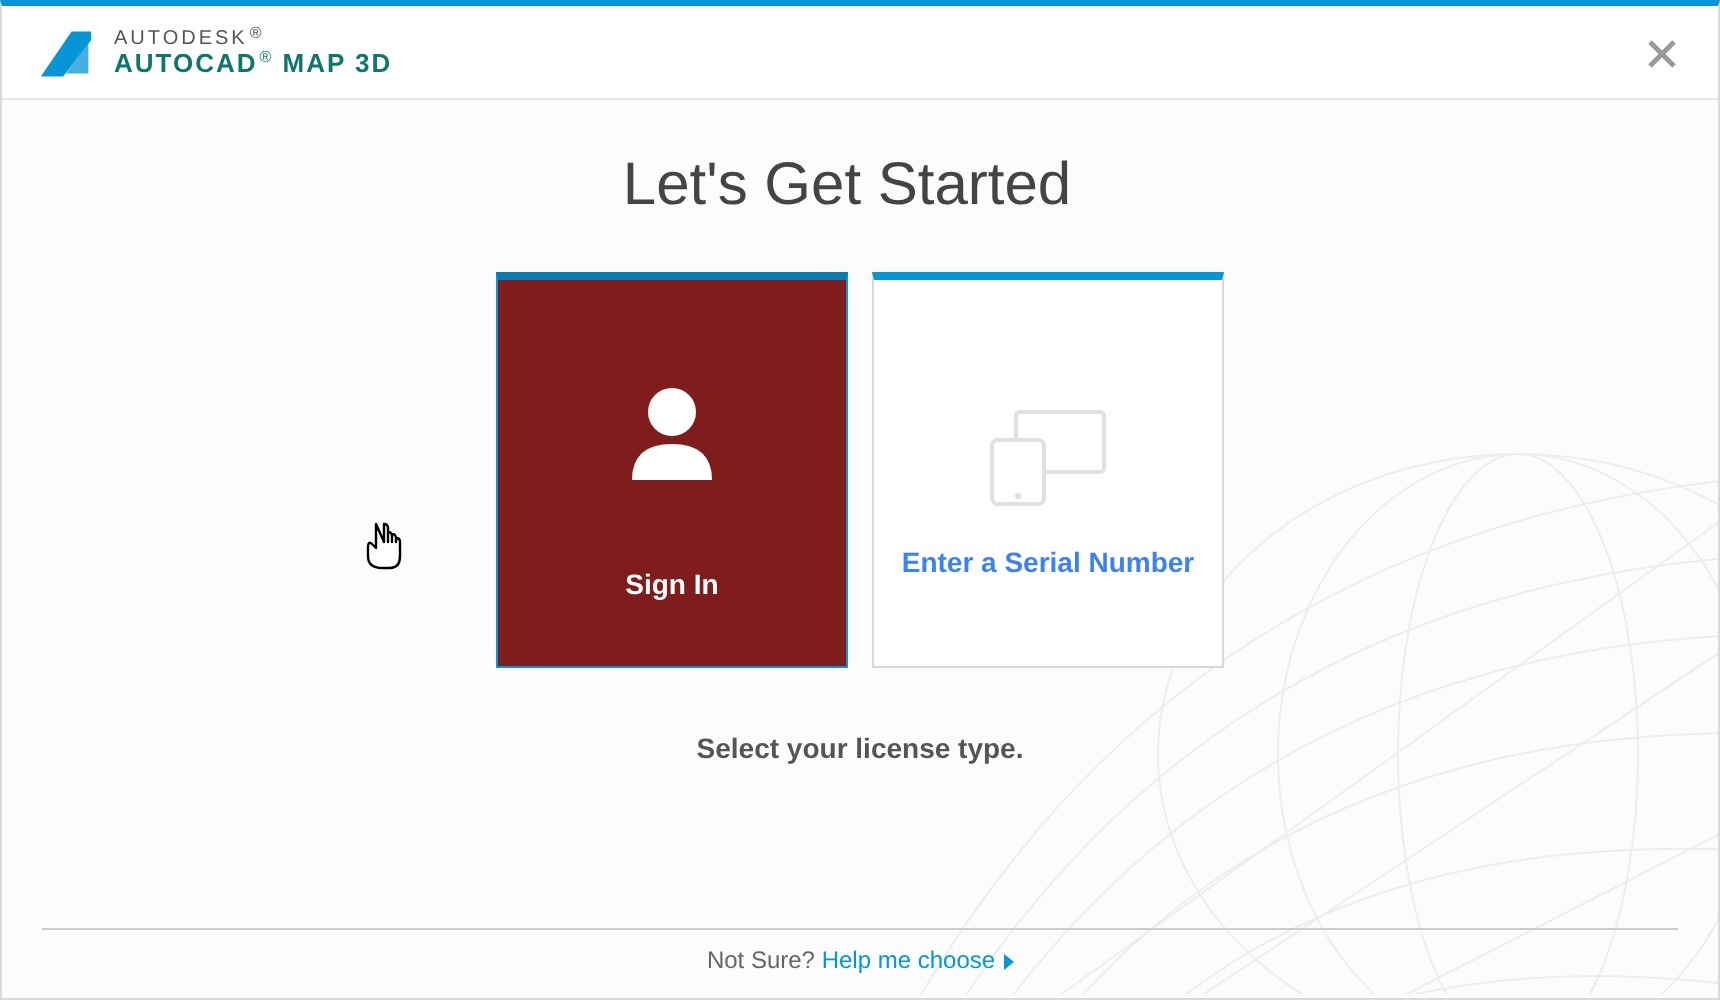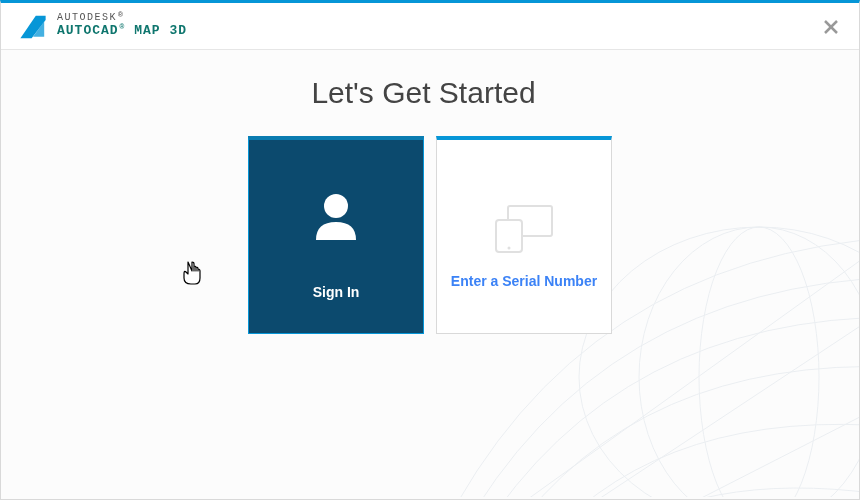--- a/index.html
+++ b/index.html
@@ -18,12 +18,11 @@
     background: #fcfcfc;
   }
   .header {
-    display: flex; 
+    display: flex; align-items: center;
     padding: 10px 18px 8px 18px;
     border-bottom: 1px solid #e6e6e6;
     position: relative;
     background: #fff;
-    font-family: Liberation Mono, monospace;
   }
   .logo {
     width: 28px; height: 28px;

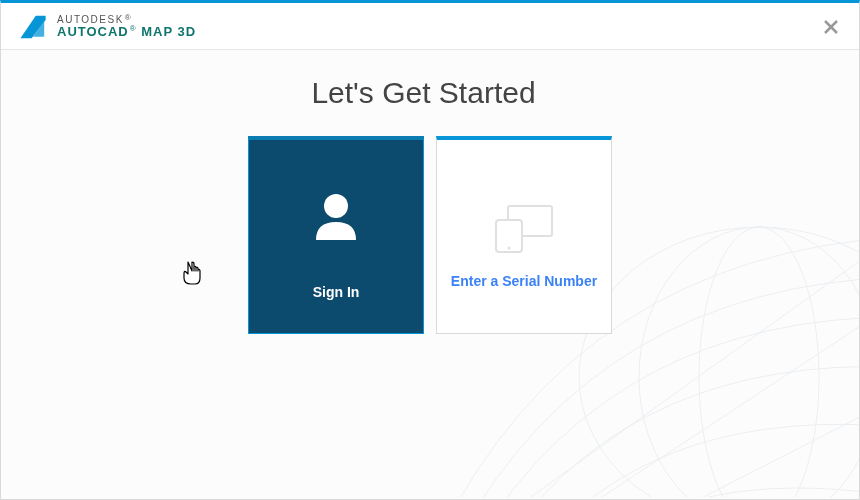--- a/index.html
+++ b/index.html
@@ -105,7 +105,7 @@
     position: relative;
   }
   .card.selected {
-    background: #0c4a6e;
+    background: #7f1d1d;
     border: 1px solid #0696d7;
     border-top: 4px solid #0b7cb0;
     color: #fff;

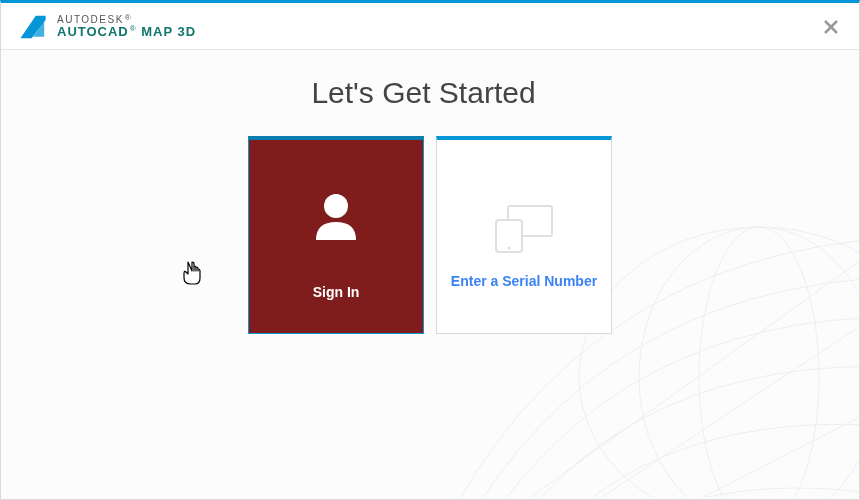--- a/index.html
+++ b/index.html
@@ -237,6 +237,7 @@
 
     </div>
 
+    <div class="subtitle">Select your license type.</div>
 
 
     <svg class="cursor" width="22" height="26" viewBox="0 0 22 26">

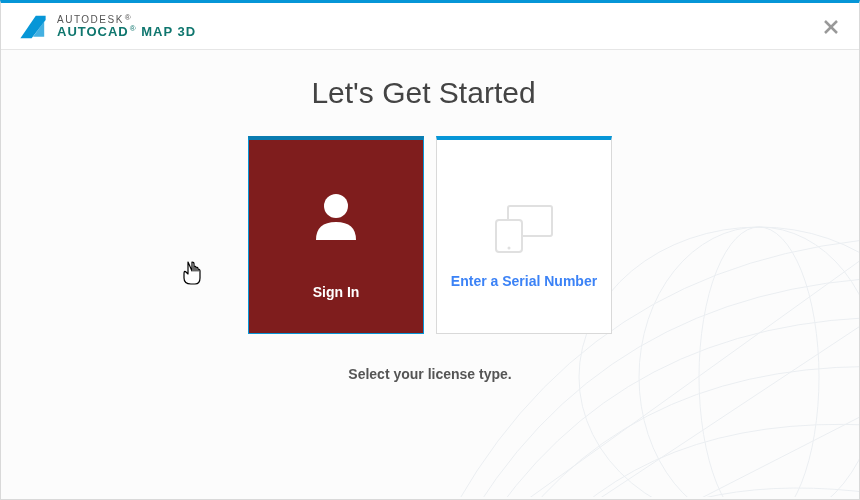--- a/index.html
+++ b/index.html
@@ -239,6 +239,9 @@
 
     <div class="subtitle">Select your license type.</div>
 
+    <div class="footer">
+      <span>Not Sure? </span><a>Help me choose</a><span class="tri"></span>
+    </div>
 
     <svg class="cursor" width="22" height="26" viewBox="0 0 22 26">
       <path d="M7 2 L7 14 L5 12 Q3 10 3 14 L3 18 Q3 24 10 24 L14 24 Q19 24 19 18 L19 11 Q19 9 17 9 L17 11 L17 9 Q17 7 15 7 L15 11 L15 8 Q15 6 13 6 L13 11 L13 4 Q13 2 11 2 L11 11 Z" fill="#fff" stroke="#000" stroke-width="1.2" stroke-linejoin="round"></path>

